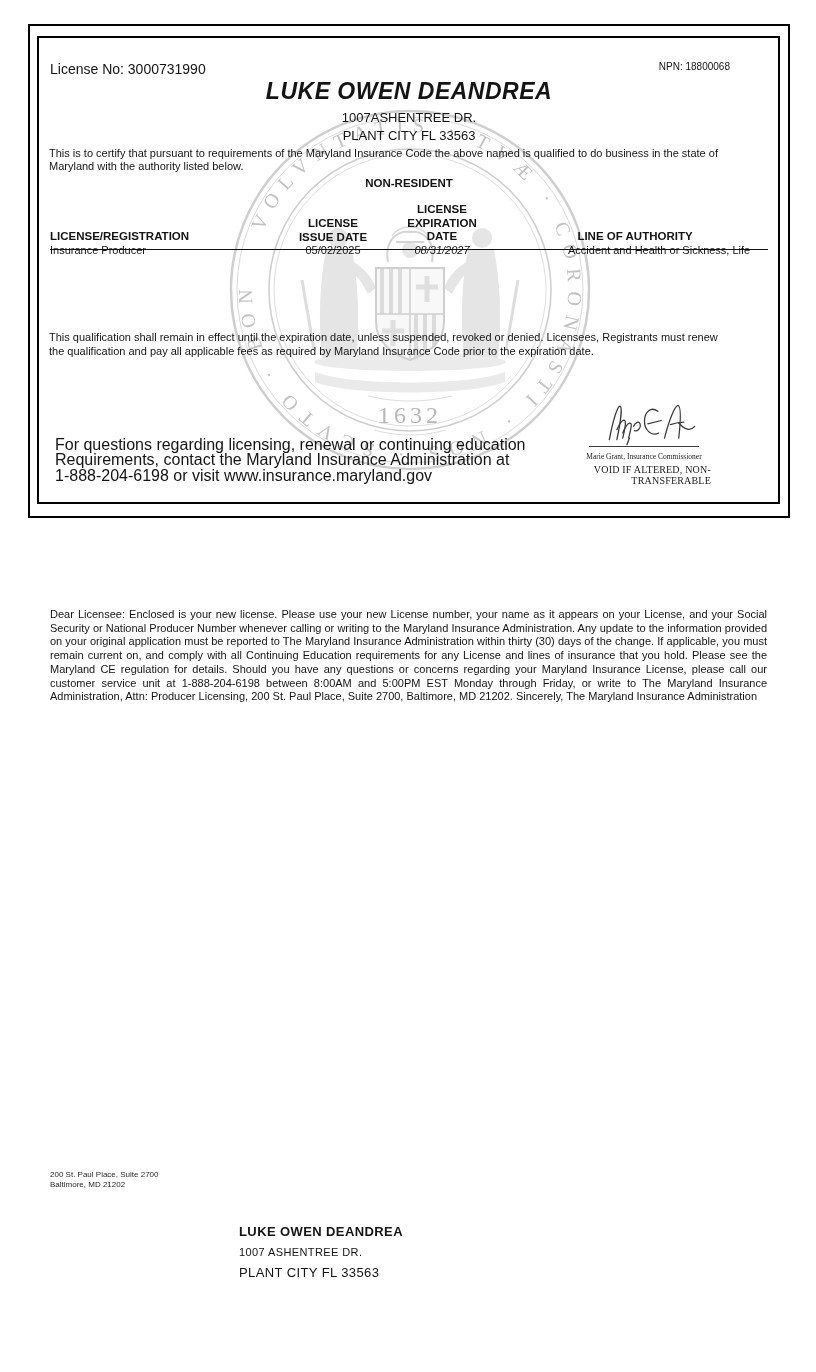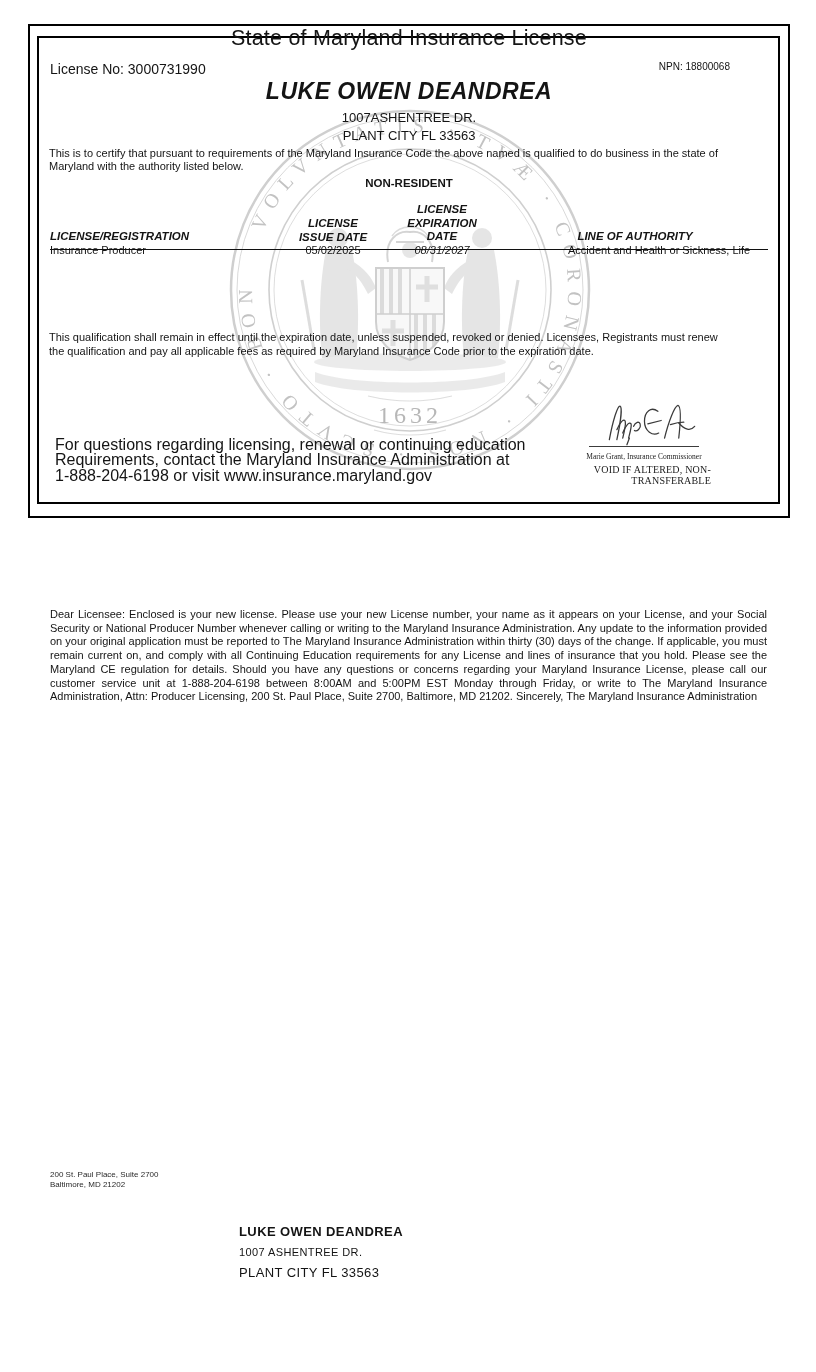--- a/index.html
+++ b/index.html
@@ -109,7 +109,6 @@
     <div class="cert-inner"></div>
   </div>
 
-  <div class="abs cert-title">State of Maryland Insurance License</div>
   <div class="abs layer lic-no">License No: 3000731990</div>
   <div class="abs layer npn">NPN: 18800068</div>
   <div class="abs layer holder-name">LUKE OWEN DEANDREA</div>

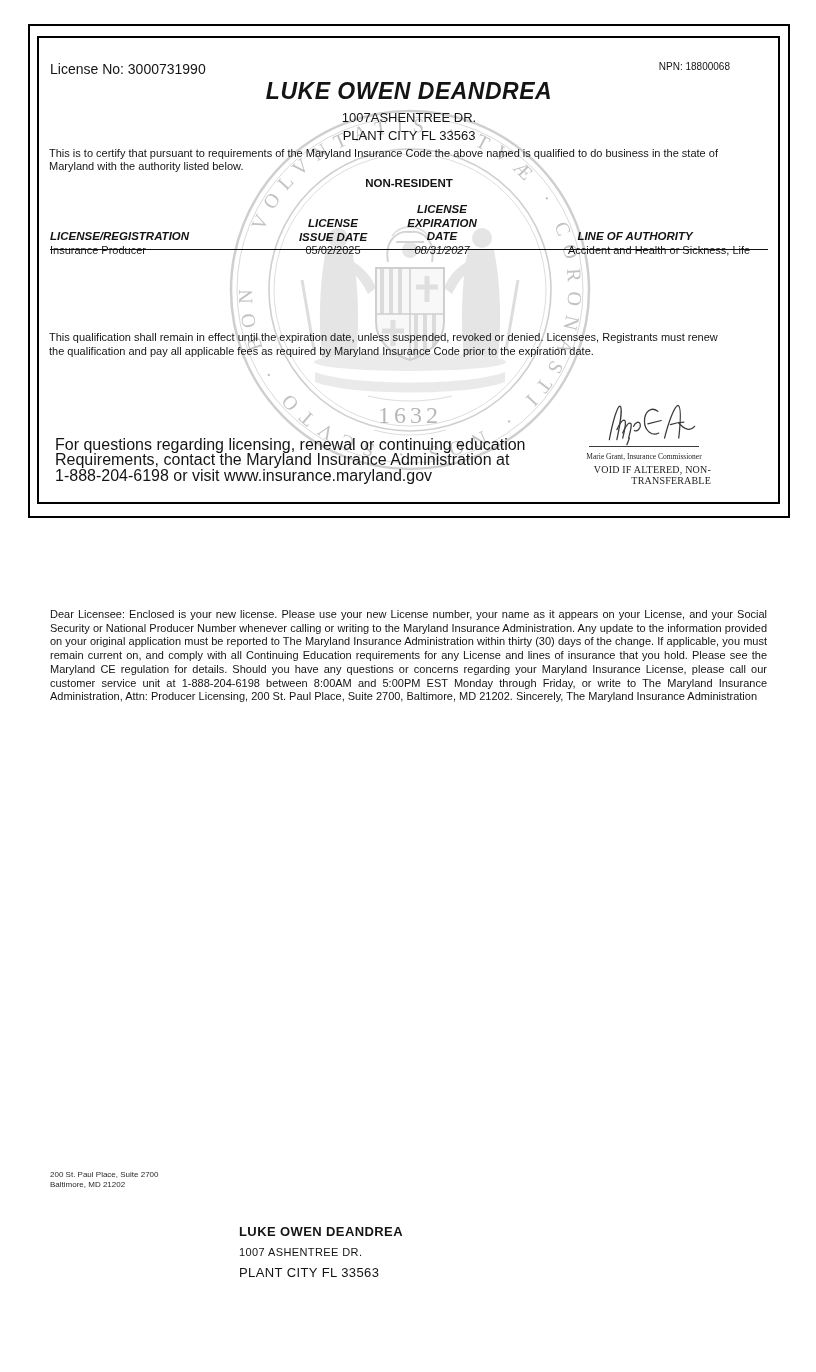--- a/index.html
+++ b/index.html
@@ -25,7 +25,7 @@
   .certify{left:49px;top:147px;width:694px;font-size:11px;line-height:13.4px;}
   .resident{left:28px;width:762px;top:177px;text-align:center;font-size:11.5px;font-weight:bold;}
   .th,.td{font-size:11px;line-height:13.5px;}
-  .th{font-weight:bold;font-size:11.5px;font-style:italic;}
+  .th{font-weight:bold;font-size:11.5px;}
   .pre{white-space:pre-line;}
   .th1{left:50px;top:230px;}
   .th2{left:270px;top:217px;width:126px;text-align:center;}

